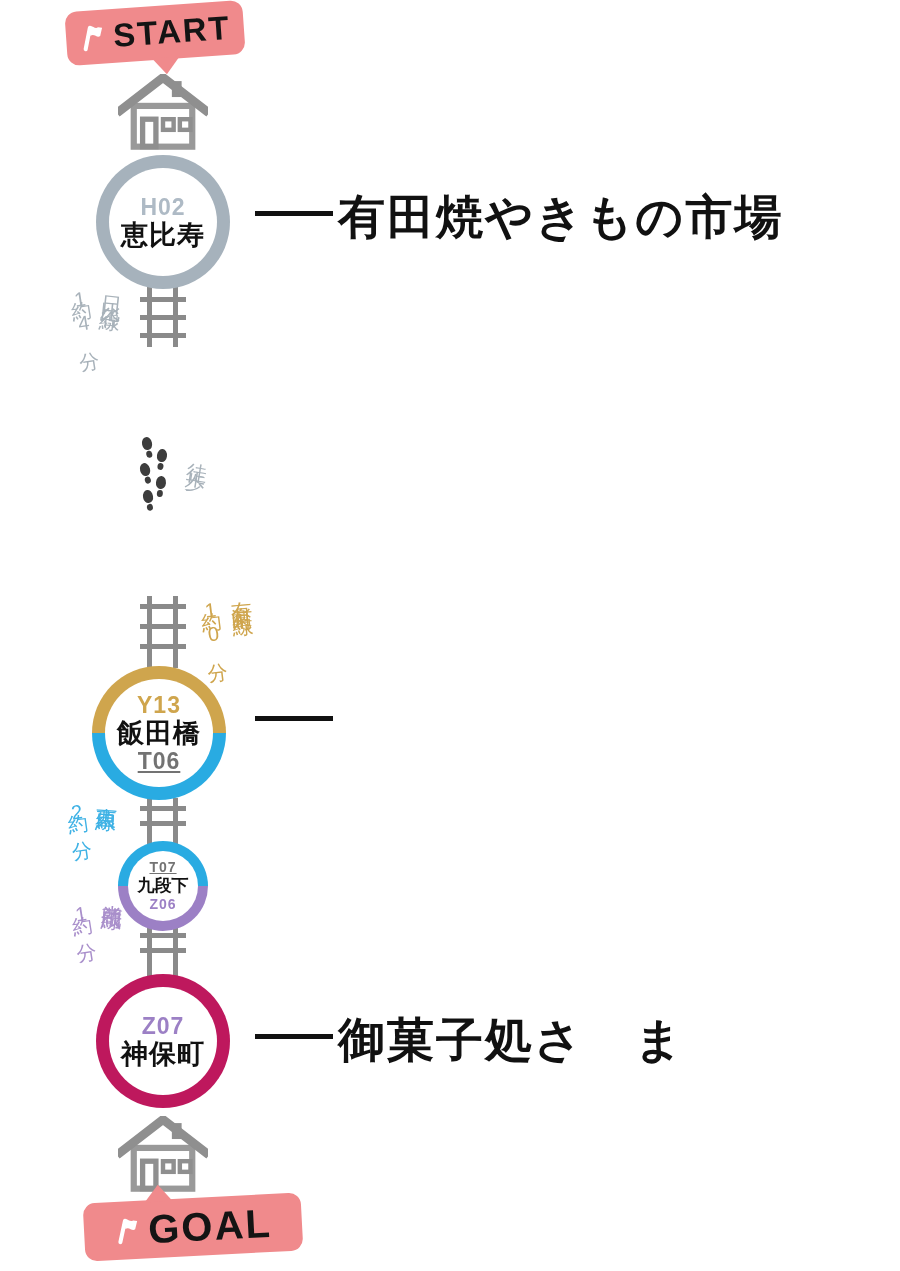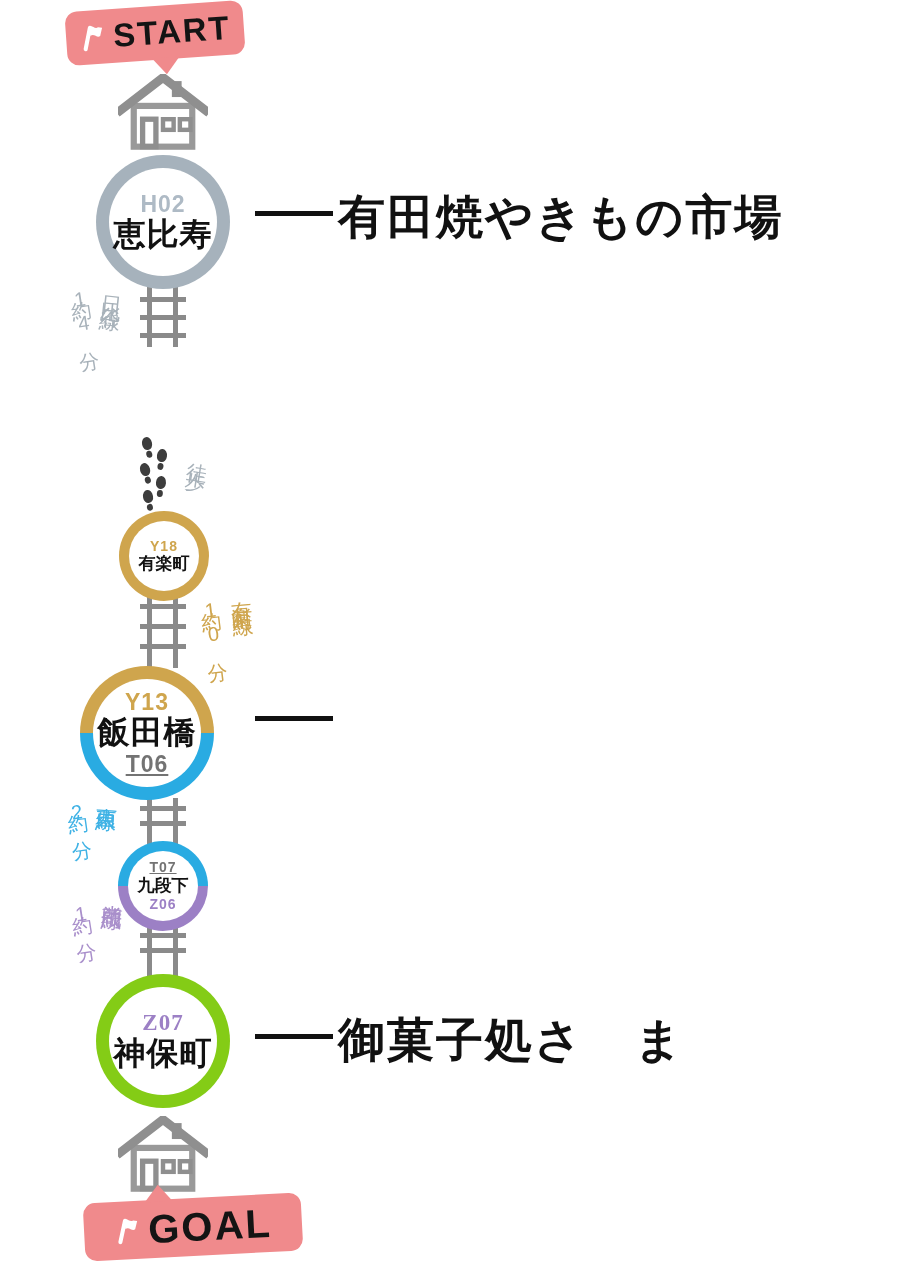--- a/index.html
+++ b/index.html
@@ -54,7 +54,7 @@
   .stn-large .code { font-size:23px; }
   .stn-small .code { font-size:14px; }
   .sname { font-weight:bold; color:#111; }
-  .stn-large .sname { font-size:32px; letter-spacing:1px;text-align:center; }
+  .stn-large .sname { font-size:27px; letter-spacing:1px;text-align:center; }
   .stn-small .sname { font-size:17px; }
   .c-graycode { color:#AEBAC5; }
   .c-gold { color:#CFA54D; }

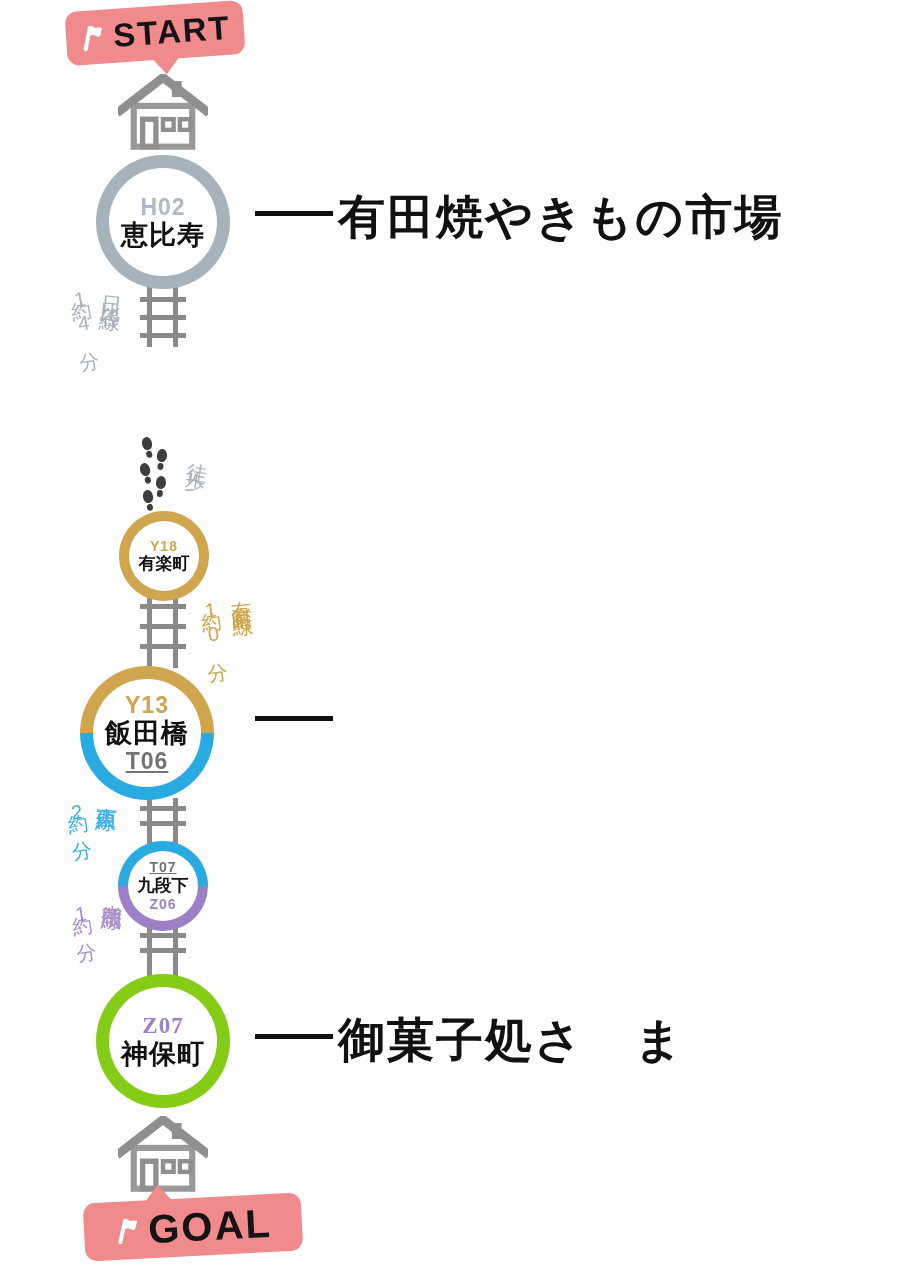--- a/index.html
+++ b/index.html
@@ -153,12 +153,6 @@
   </div>
 
 
-  <div class="stn stn-small bg-gold" style="left:119px;top:511px;">
-    <div class="inner">
-      <span class="code c-gold">Y18</span>
-      <span class="sname">有楽町</span>
-    </div>
-  </div>
 
   <div class="stn stn-large bg-gold-blue" style="left:80px;top:666px;">
     <div class="inner">

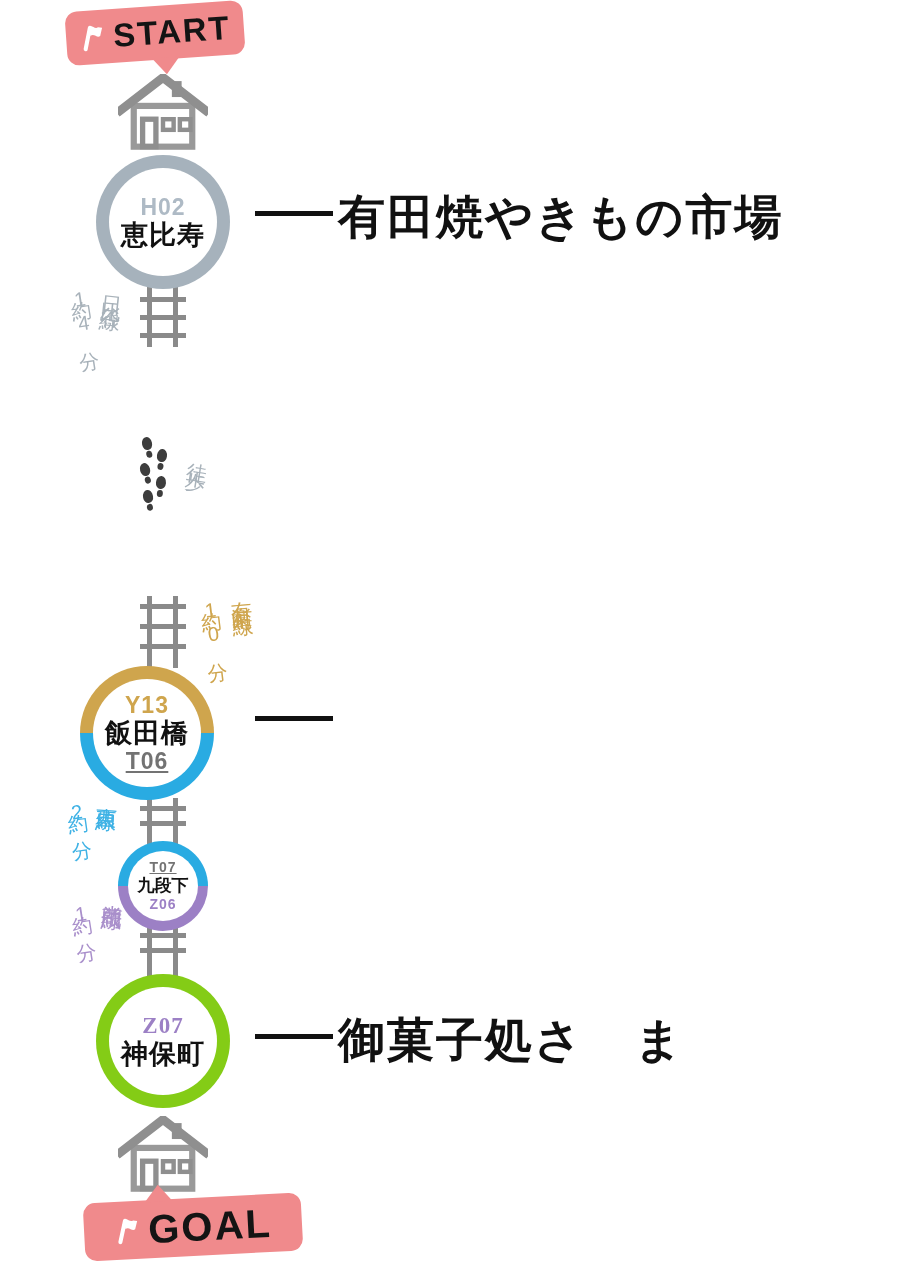--- a/index.html
+++ b/index.html
@@ -154,7 +154,7 @@
 
 
 
-  <div class="stn stn-large bg-gold-blue" style="left:80px;top:666px;">
+  <div class="stn stn-large bg-gold-blue" style="left:92px;top:666px;">
     <div class="inner">
       <span class="code c-gold">Y13</span>
       <span class="sname">飯田橋</span>

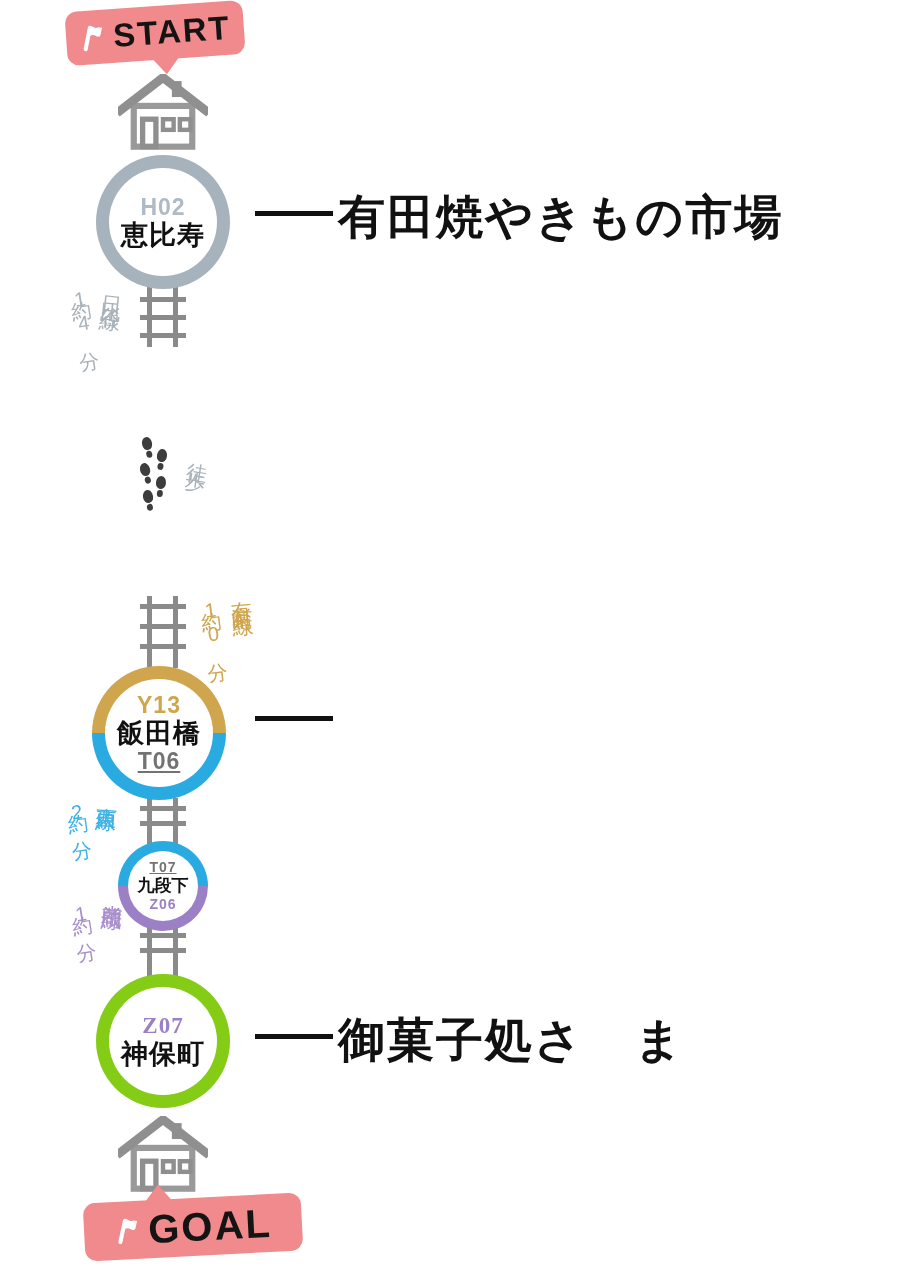--- a/index.html
+++ b/index.html
@@ -47,7 +47,7 @@
   .stn-small .inner { inset:10px; }
   .bg-gray { background:#A6B2BC; }
   .bg-gold { background:#CFA54D; }
-  .bg-purple { background:#84cc16;font-family:Liberation Serif, serif; }
+  .bg-purple { background:#be185d; }
   .bg-gold-blue { background:linear-gradient(to bottom,#CFA54D 50%,#29ABE2 50%); }
   .bg-blue-purple { background:linear-gradient(to bottom,#29ABE2 50%,#9C80C5 50%); }
   .code { font-weight:bold; letter-spacing:1px; }

